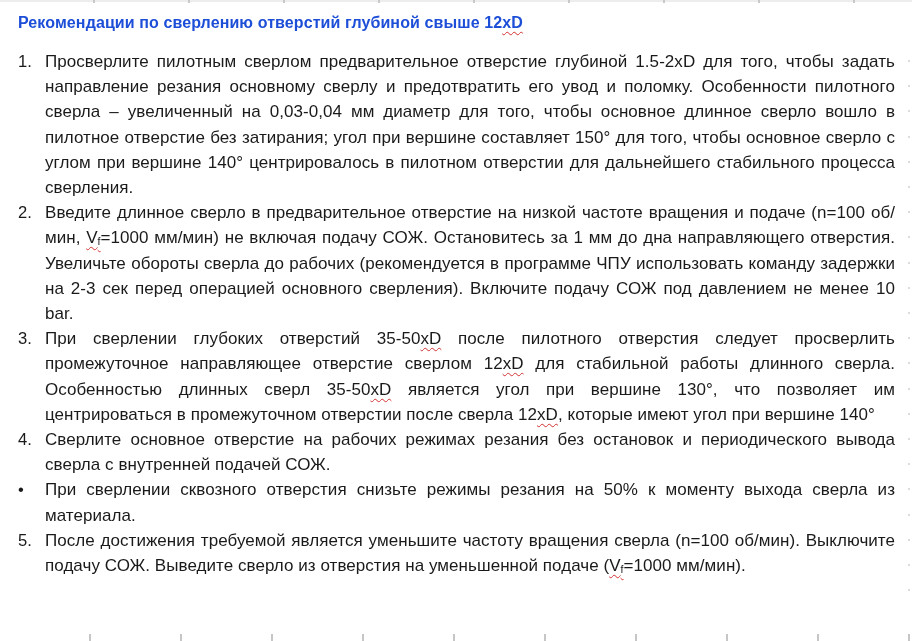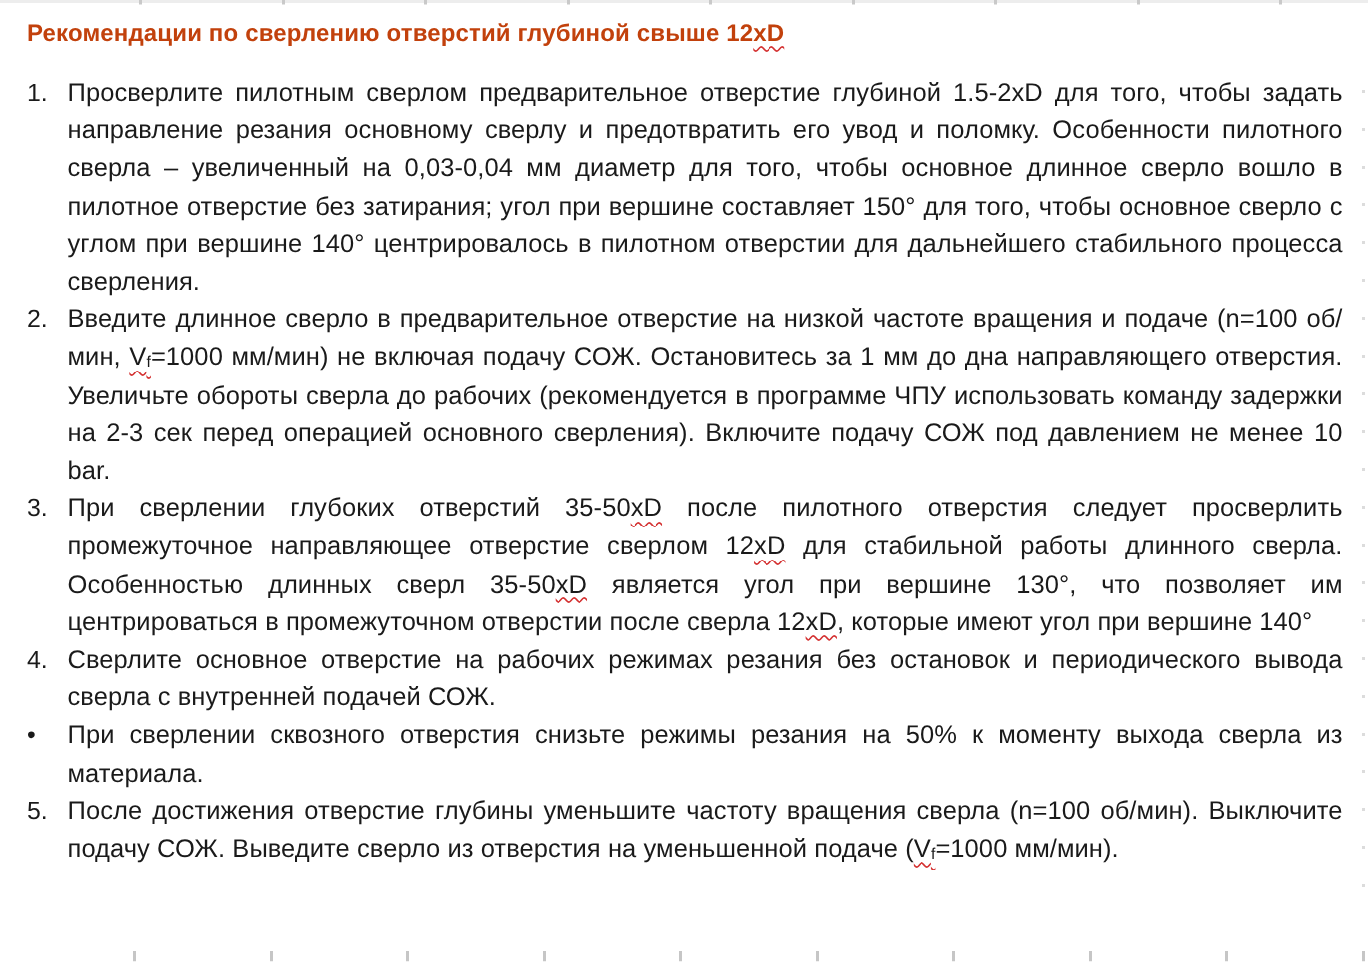--- a/index.html
+++ b/index.html
@@ -54,7 +54,7 @@
     font-size: 16px;
     line-height: 24px;
     font-weight: bold;
-    color: #c2410c;
+    color: #1d4ed8;
     margin: 0 0 14px 0;
     letter-spacing: 0.1px;
   }

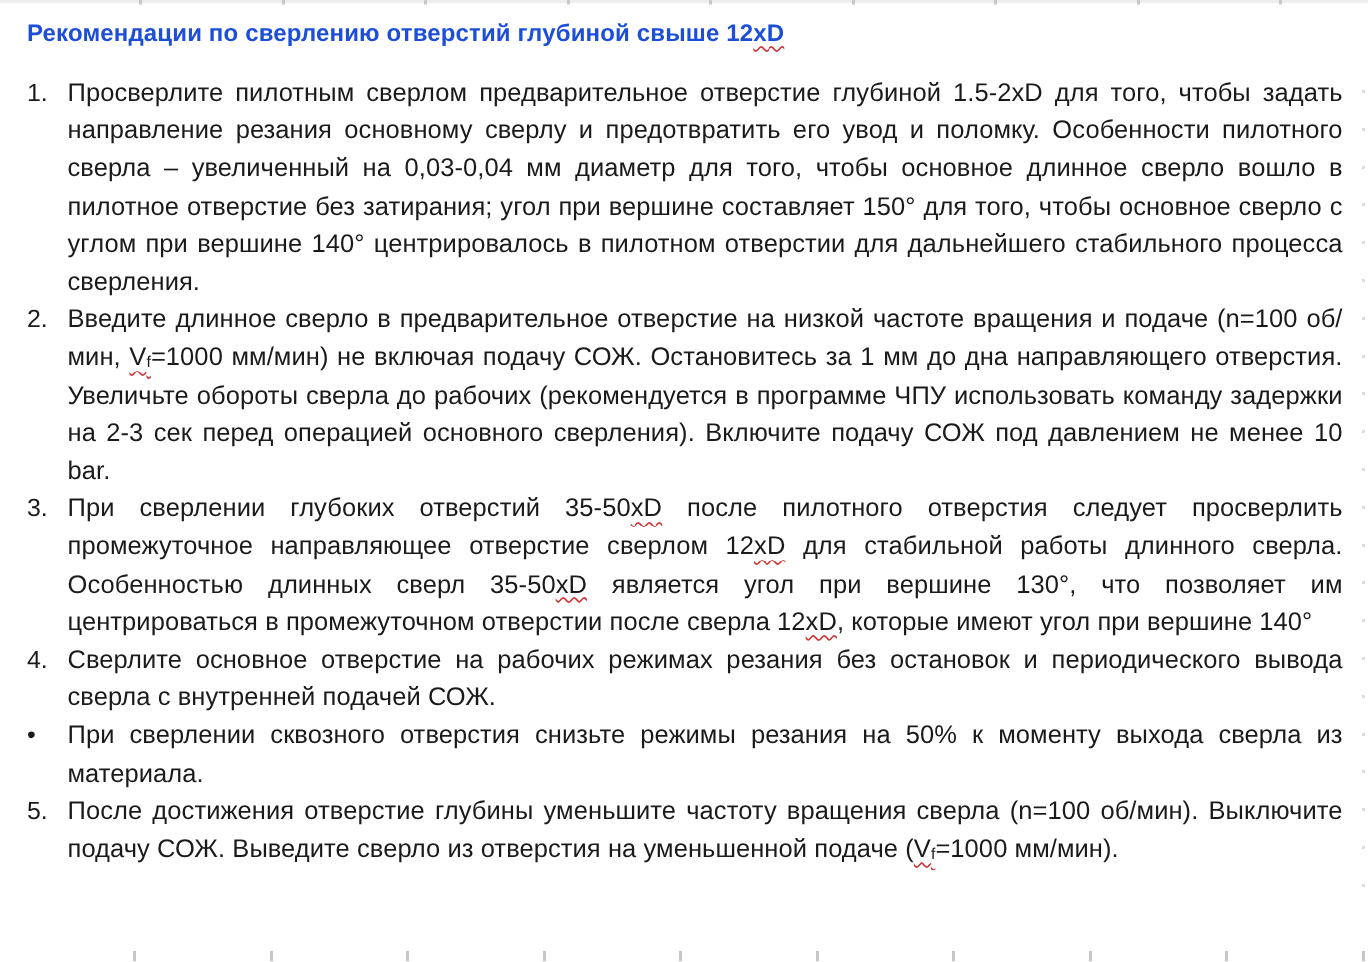--- a/index.html
+++ b/index.html
@@ -126,7 +126,7 @@
 
   <div class="item">
     <span class="marker">5.</span>
-    <div class="text"><span>После достижения отверстие глубины уменьшите частоту вращения сверла (n=100 об/мин). Выключите подачу СОЖ. Выведите сверло из отверстия на уменьшенной подаче (</span><span class="misspell">V</span><sub class="misspell">f</sub><span>=1000 мм/мин).</span></div>
+    <div class="text"><span>После достижения требуемой является уменьшите частоту вращения сверла (n=100 об/мин). Выключите подачу СОЖ. Выведите сверло из отверстия на уменьшенной подаче (</span><span class="misspell">V</span><sub class="misspell">f</sub><span>=1000 мм/мин).</span></div>
   </div>
 </div>
 

